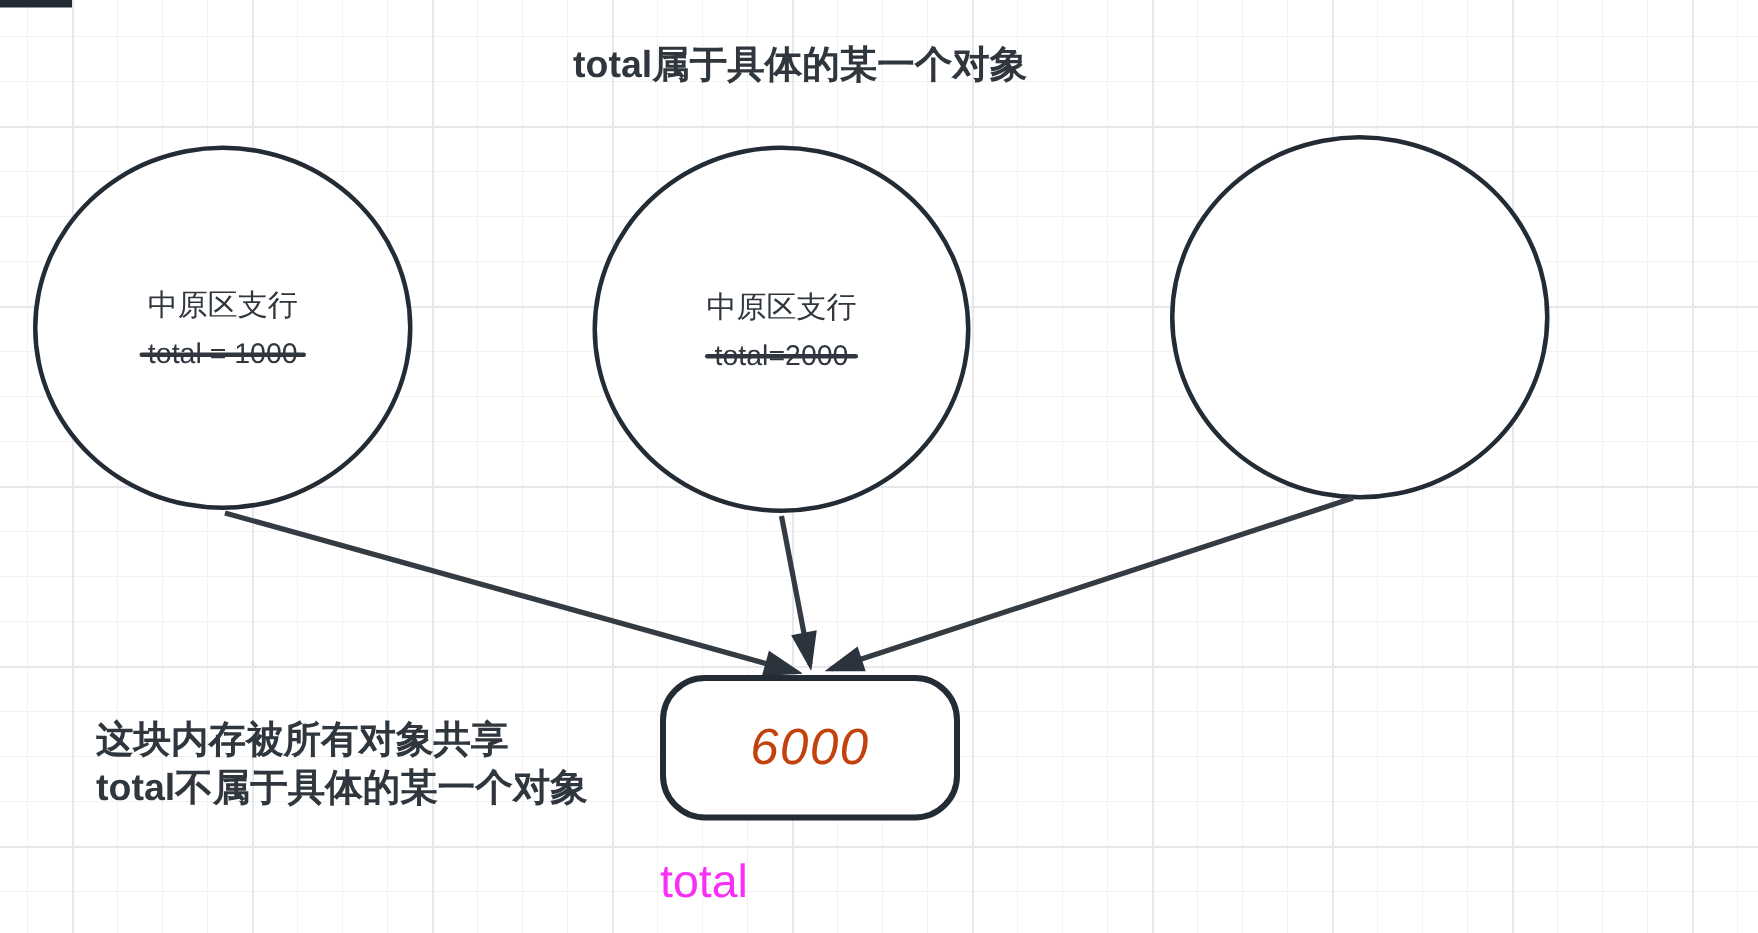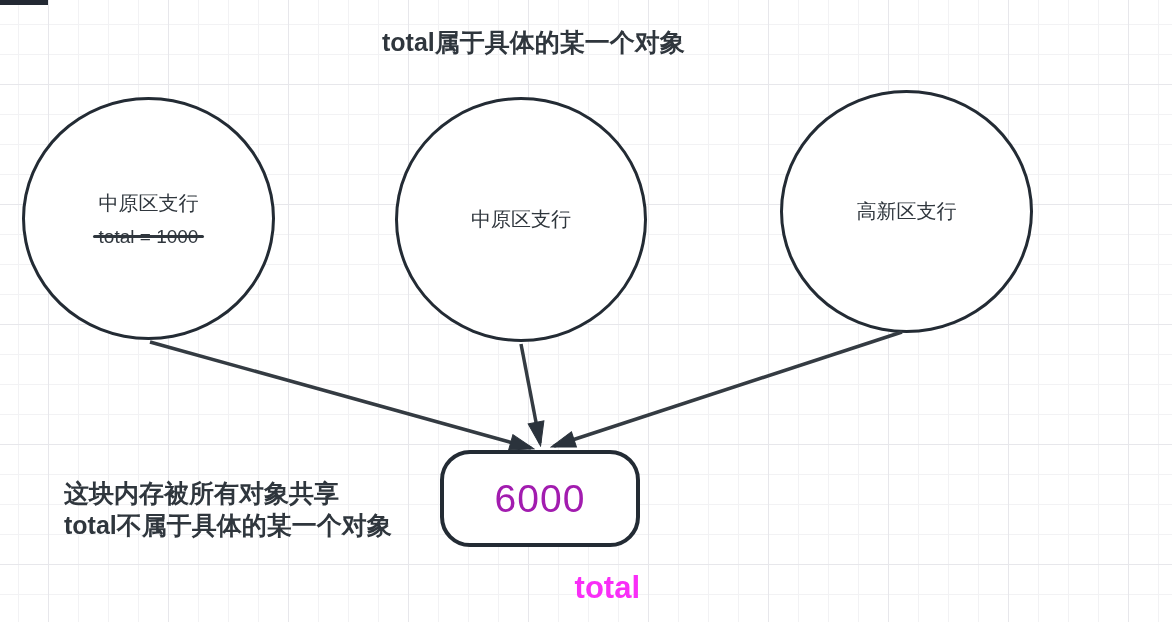--- a/index.html
+++ b/index.html
@@ -132,7 +132,6 @@
   </div>
 
   <div class="circle c3">
-    <div class="node-name">高新区支行</div>
   </div>
 
   <svg class="arrows" viewBox="0 0 1172 622" xmlns="http://www.w3.org/2000/svg">

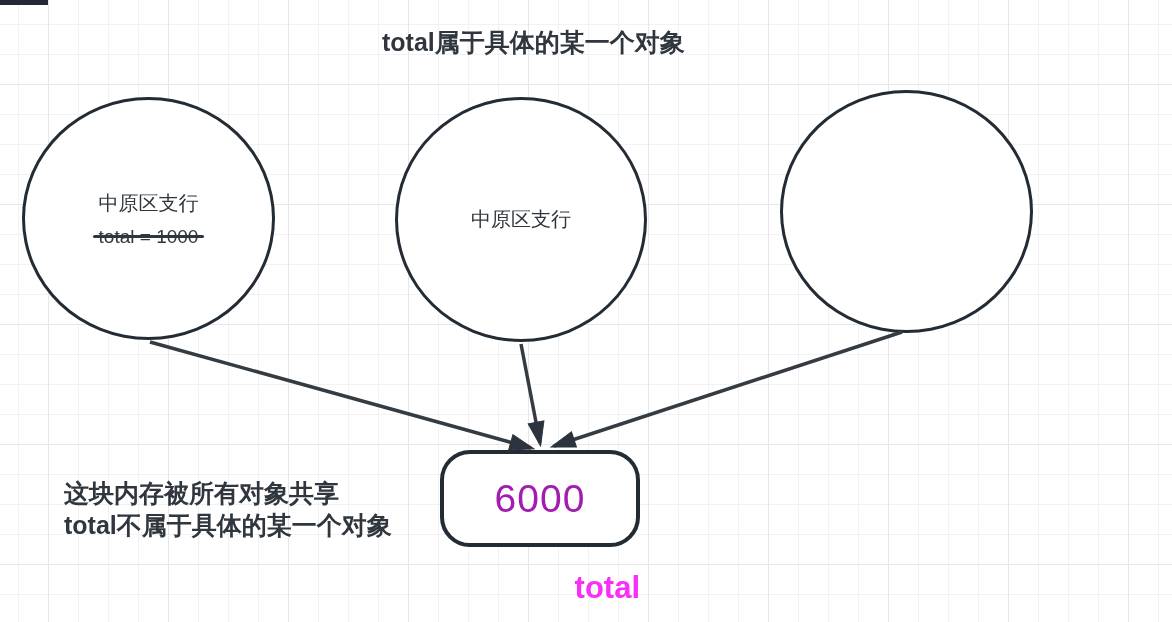--- a/index.html
+++ b/index.html
@@ -129,6 +129,7 @@
 
   <div class="circle c2">
     <div class="node-name">中原区支行</div>
+    <div class="node-total">total=2000</div>
   </div>
 
   <div class="circle c3">

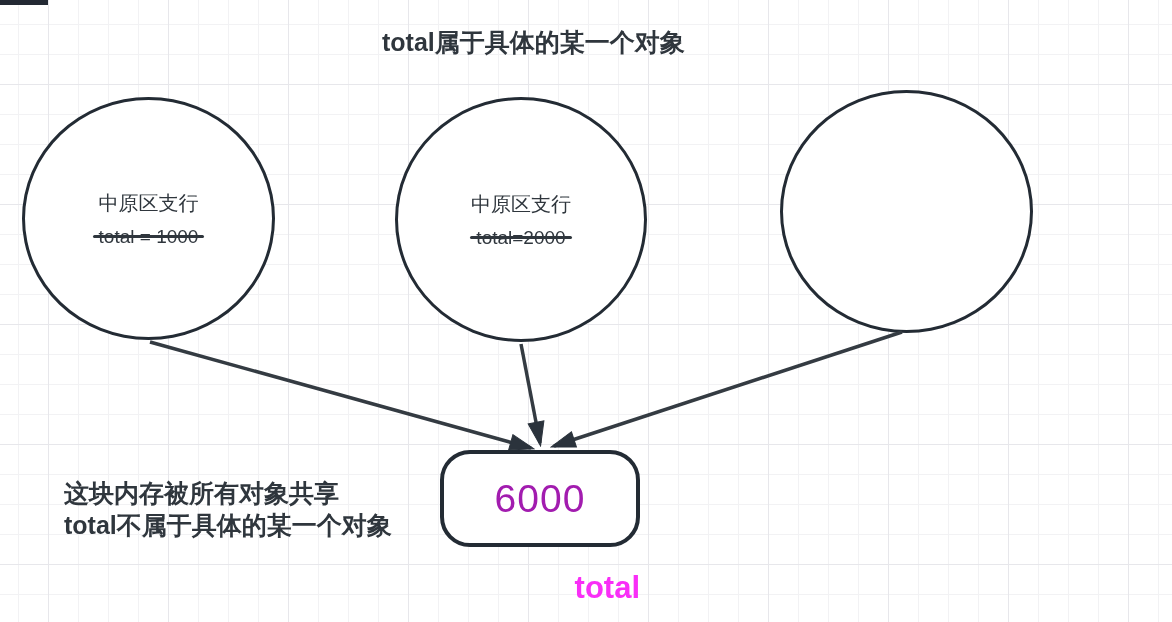--- a/index.html
+++ b/index.html
@@ -89,10 +89,11 @@
     justify-content: center;
   }
   .total-value {
-    font-size: 39px;
+    font-size: 34px;
     font-weight: 400;
-    color: #a21caf;
+    color: #c2410c;
     letter-spacing: 1px;
+    font-style: italic;
   }
   .total-label {
     position: absolute;

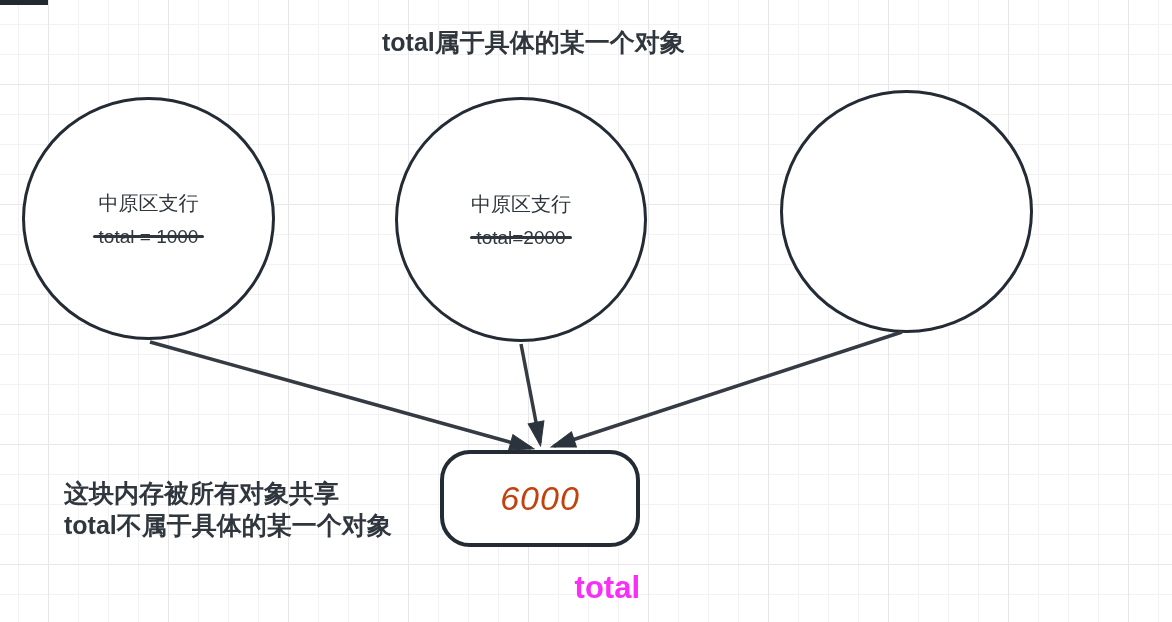--- a/index.html
+++ b/index.html
@@ -99,9 +99,9 @@
     position: absolute;
     left: 440px; top: 570px;
     width: 200px;
-    text-align: right;
+    text-align: left;
     font-size: 31px;
-    font-weight: 700;
+    font-weight: 400;
     color: #f92ef7;
   }
   .note {

